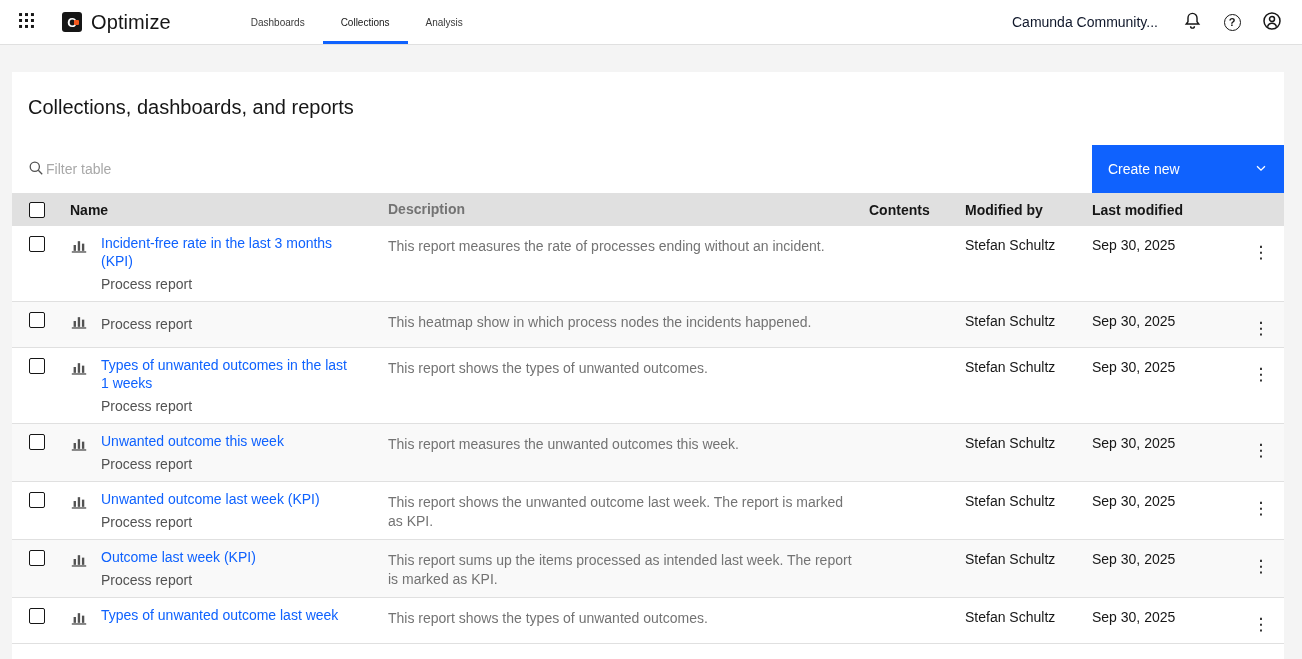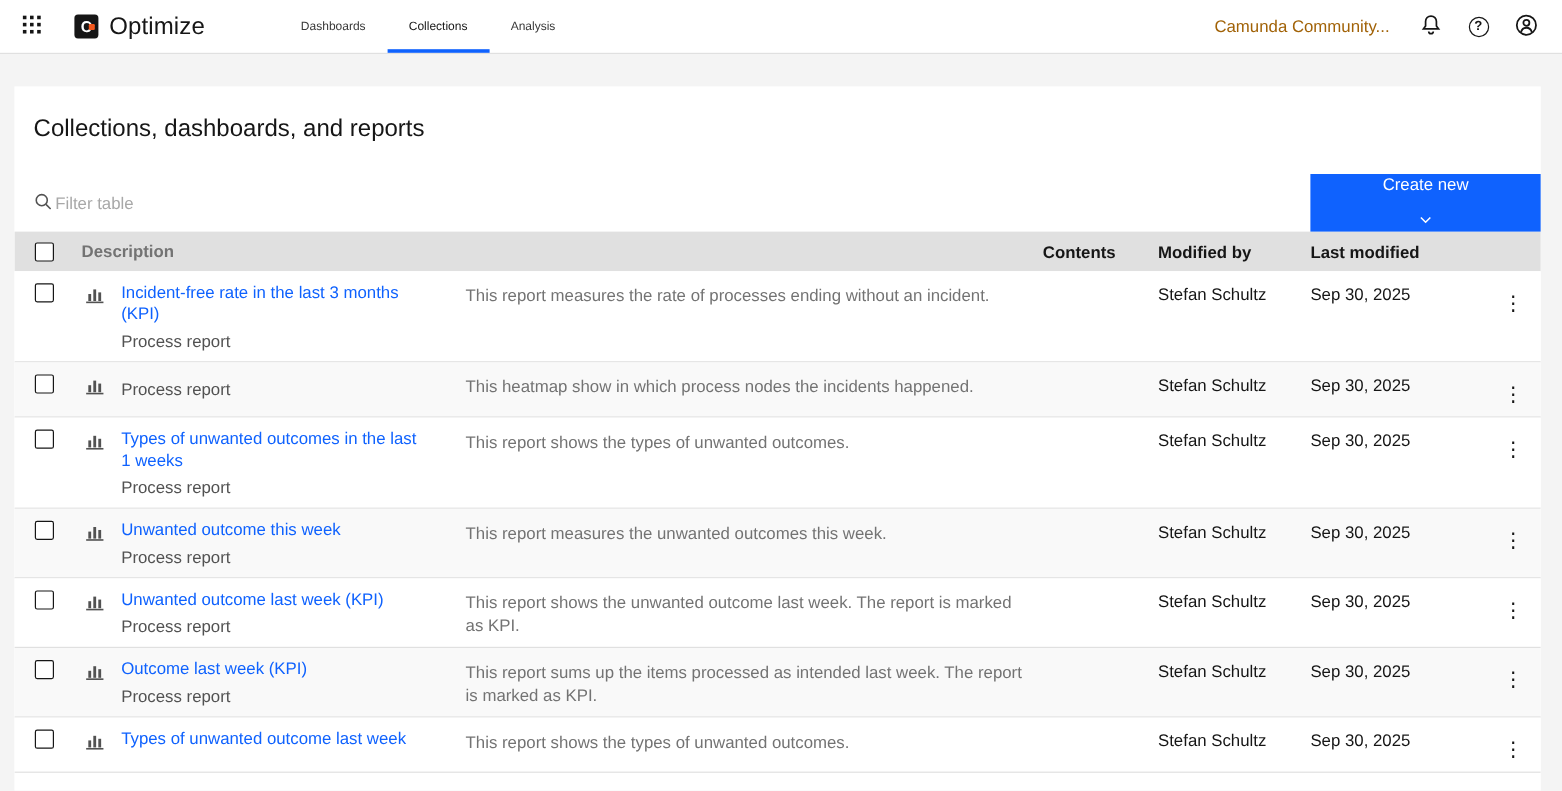--- a/index.html
+++ b/index.html
@@ -43,7 +43,7 @@
   .tab.active { color: #161616; border-bottom-color: #0f62fe; }
 
   .nav-right { margin-left: auto; display: flex; align-items: center; padding-right: 10px; }
-  .org-name { margin-right: 14px; color: #a16207; }
+  .org-name { margin-right: 14px; color: #0f172a; }
   .circle-q {
     width: 17px; height: 17px; border: 1.4px solid #161616; border-radius: 50%;
     display: flex; align-items: center; justify-content: center;

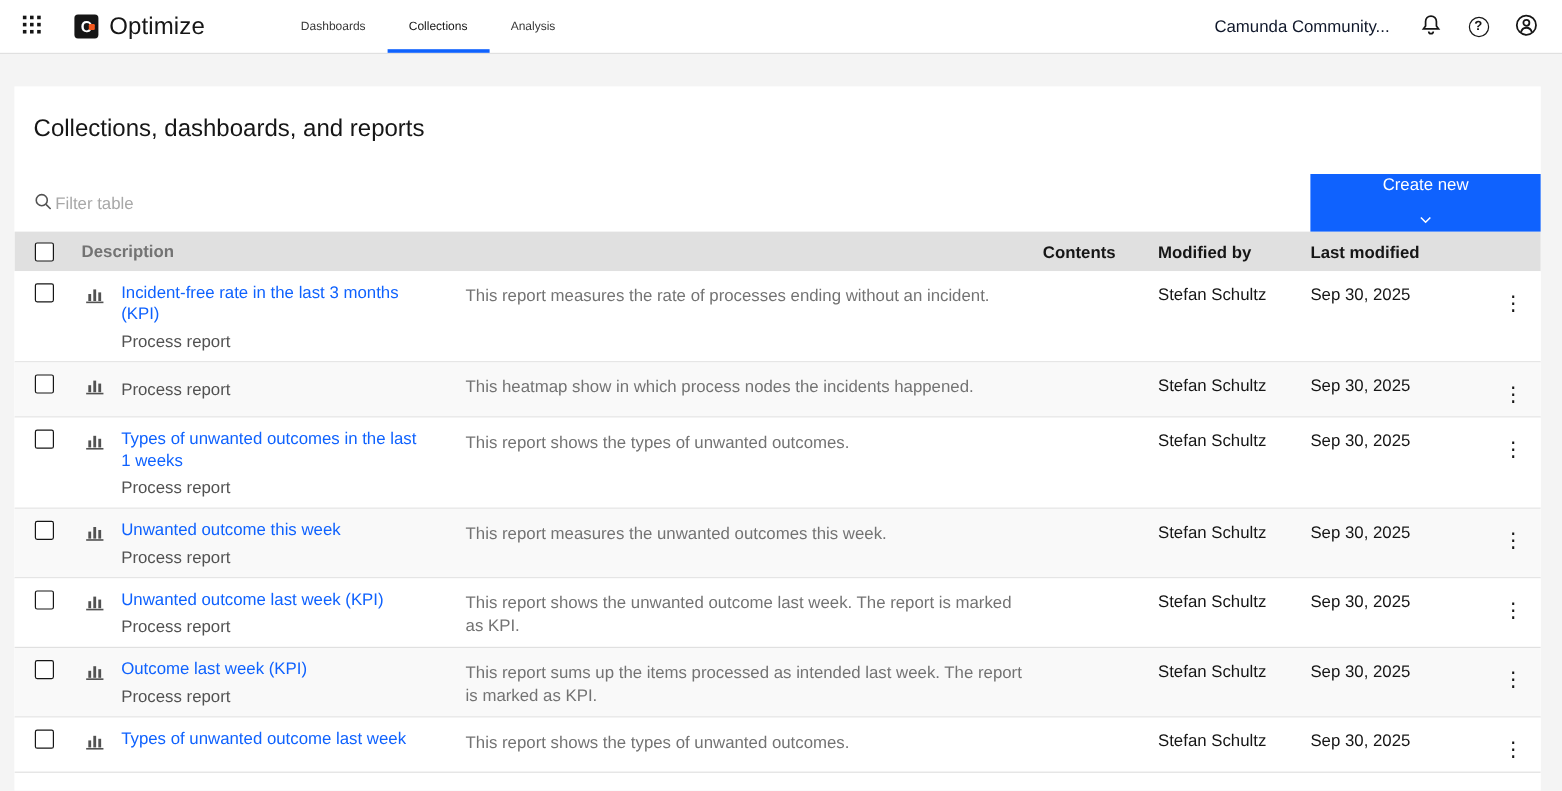--- a/index.html
+++ b/index.html
@@ -71,7 +71,7 @@
   .create-btn {
     width: 192px; background: #0f62fe; color: #fff; border: none; cursor: pointer;
     display: flex; align-items: center; justify-content: space-between;
-    padding: 0 16px; font-size: 14px; font-family: "Liberation Sans", sans-serif; flex-direction: column;
+    padding: 0 16px; font-size: 14px; font-family: "Liberation Sans", sans-serif;
   }
 
   

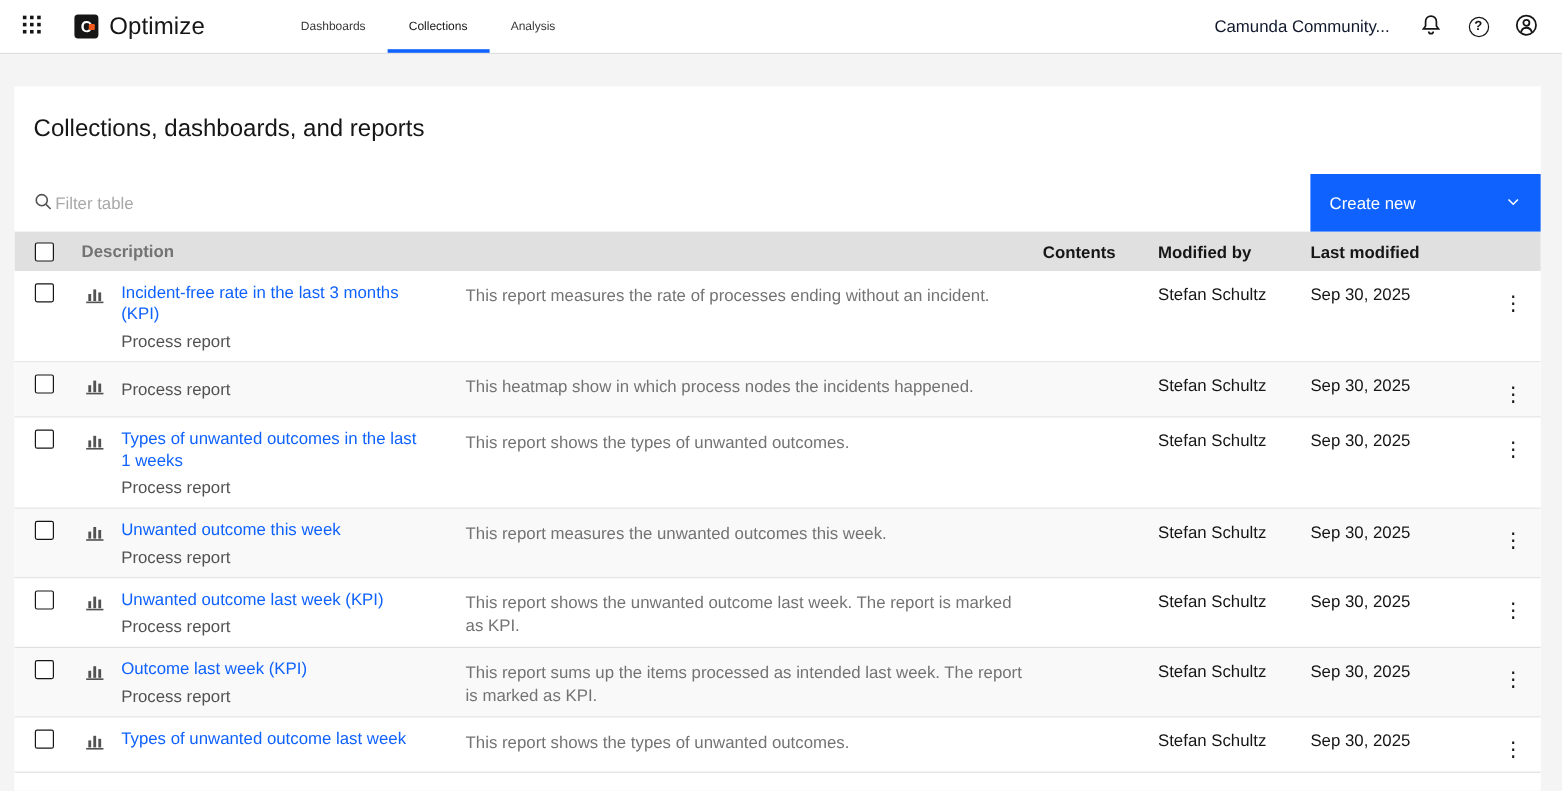--- a/index.html
+++ b/index.html
@@ -201,6 +201,7 @@
         <div class="col-check">
             <span class="checkbox"></span>
           </div>
+        <div class="col-name">Name</div>
         <div class="col-desc">Description</div>
         <div class="col-contents">Contents</div>
         <div class="col-modby">Modified by</div>

